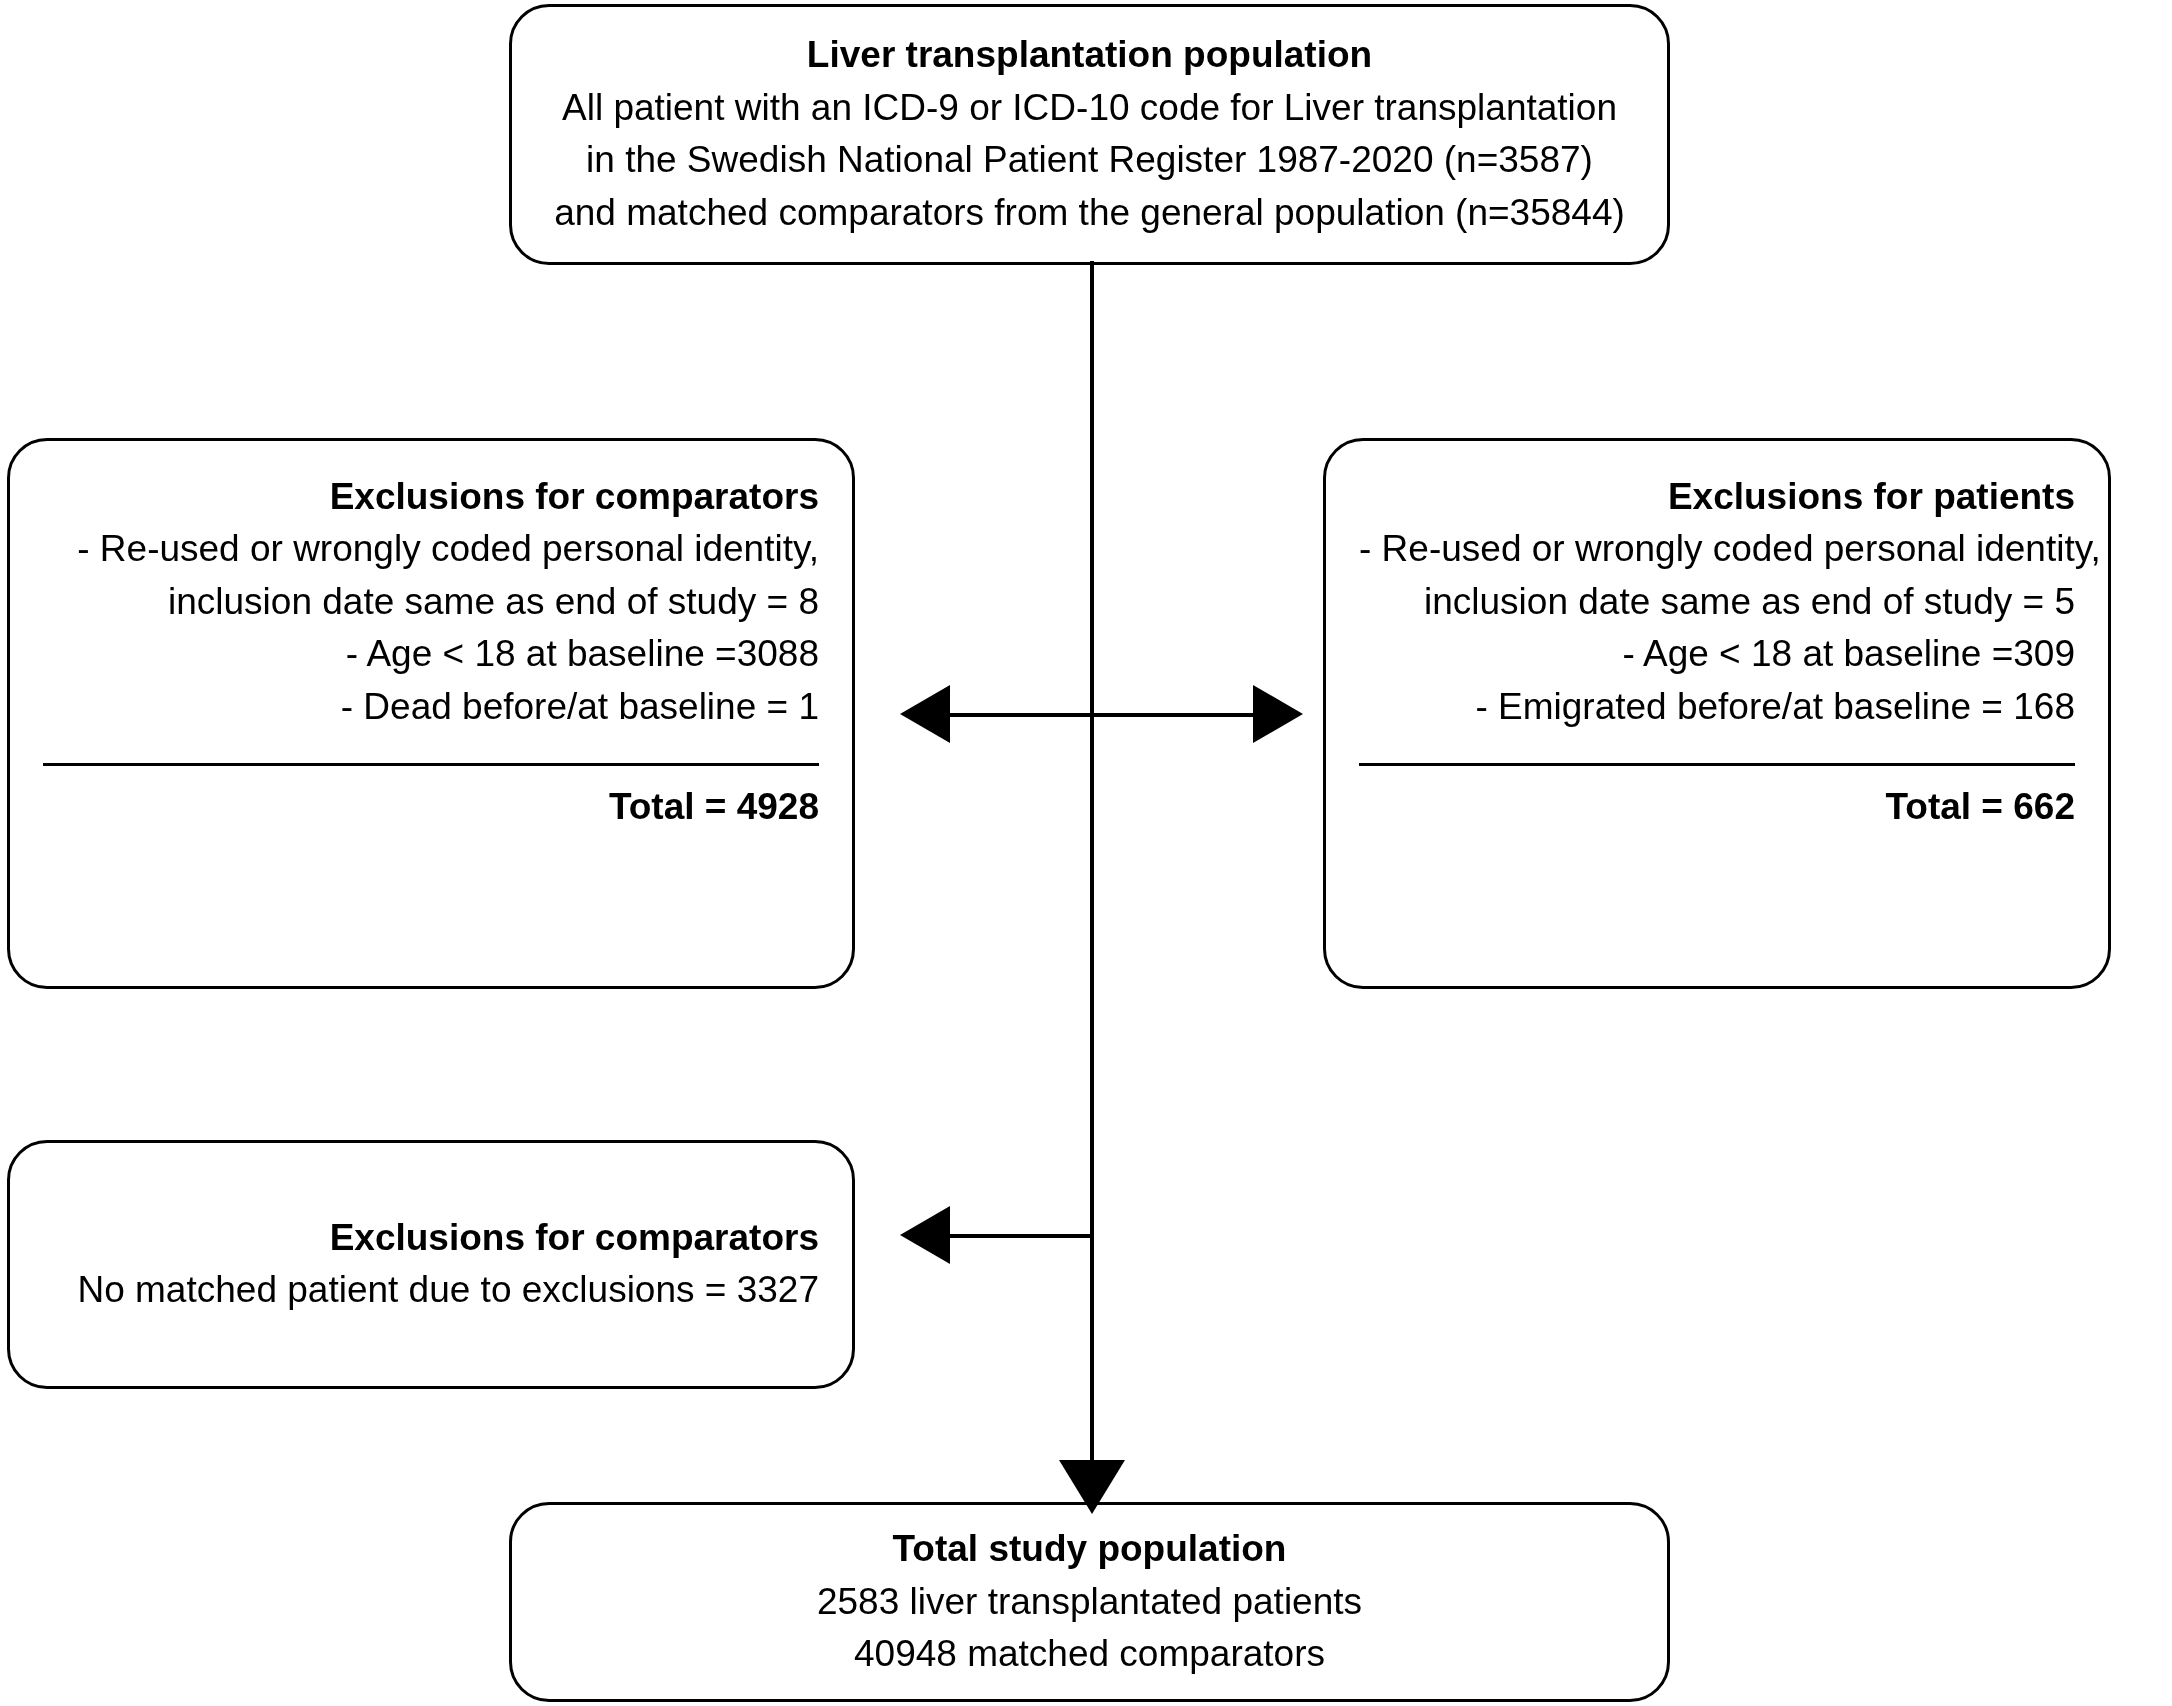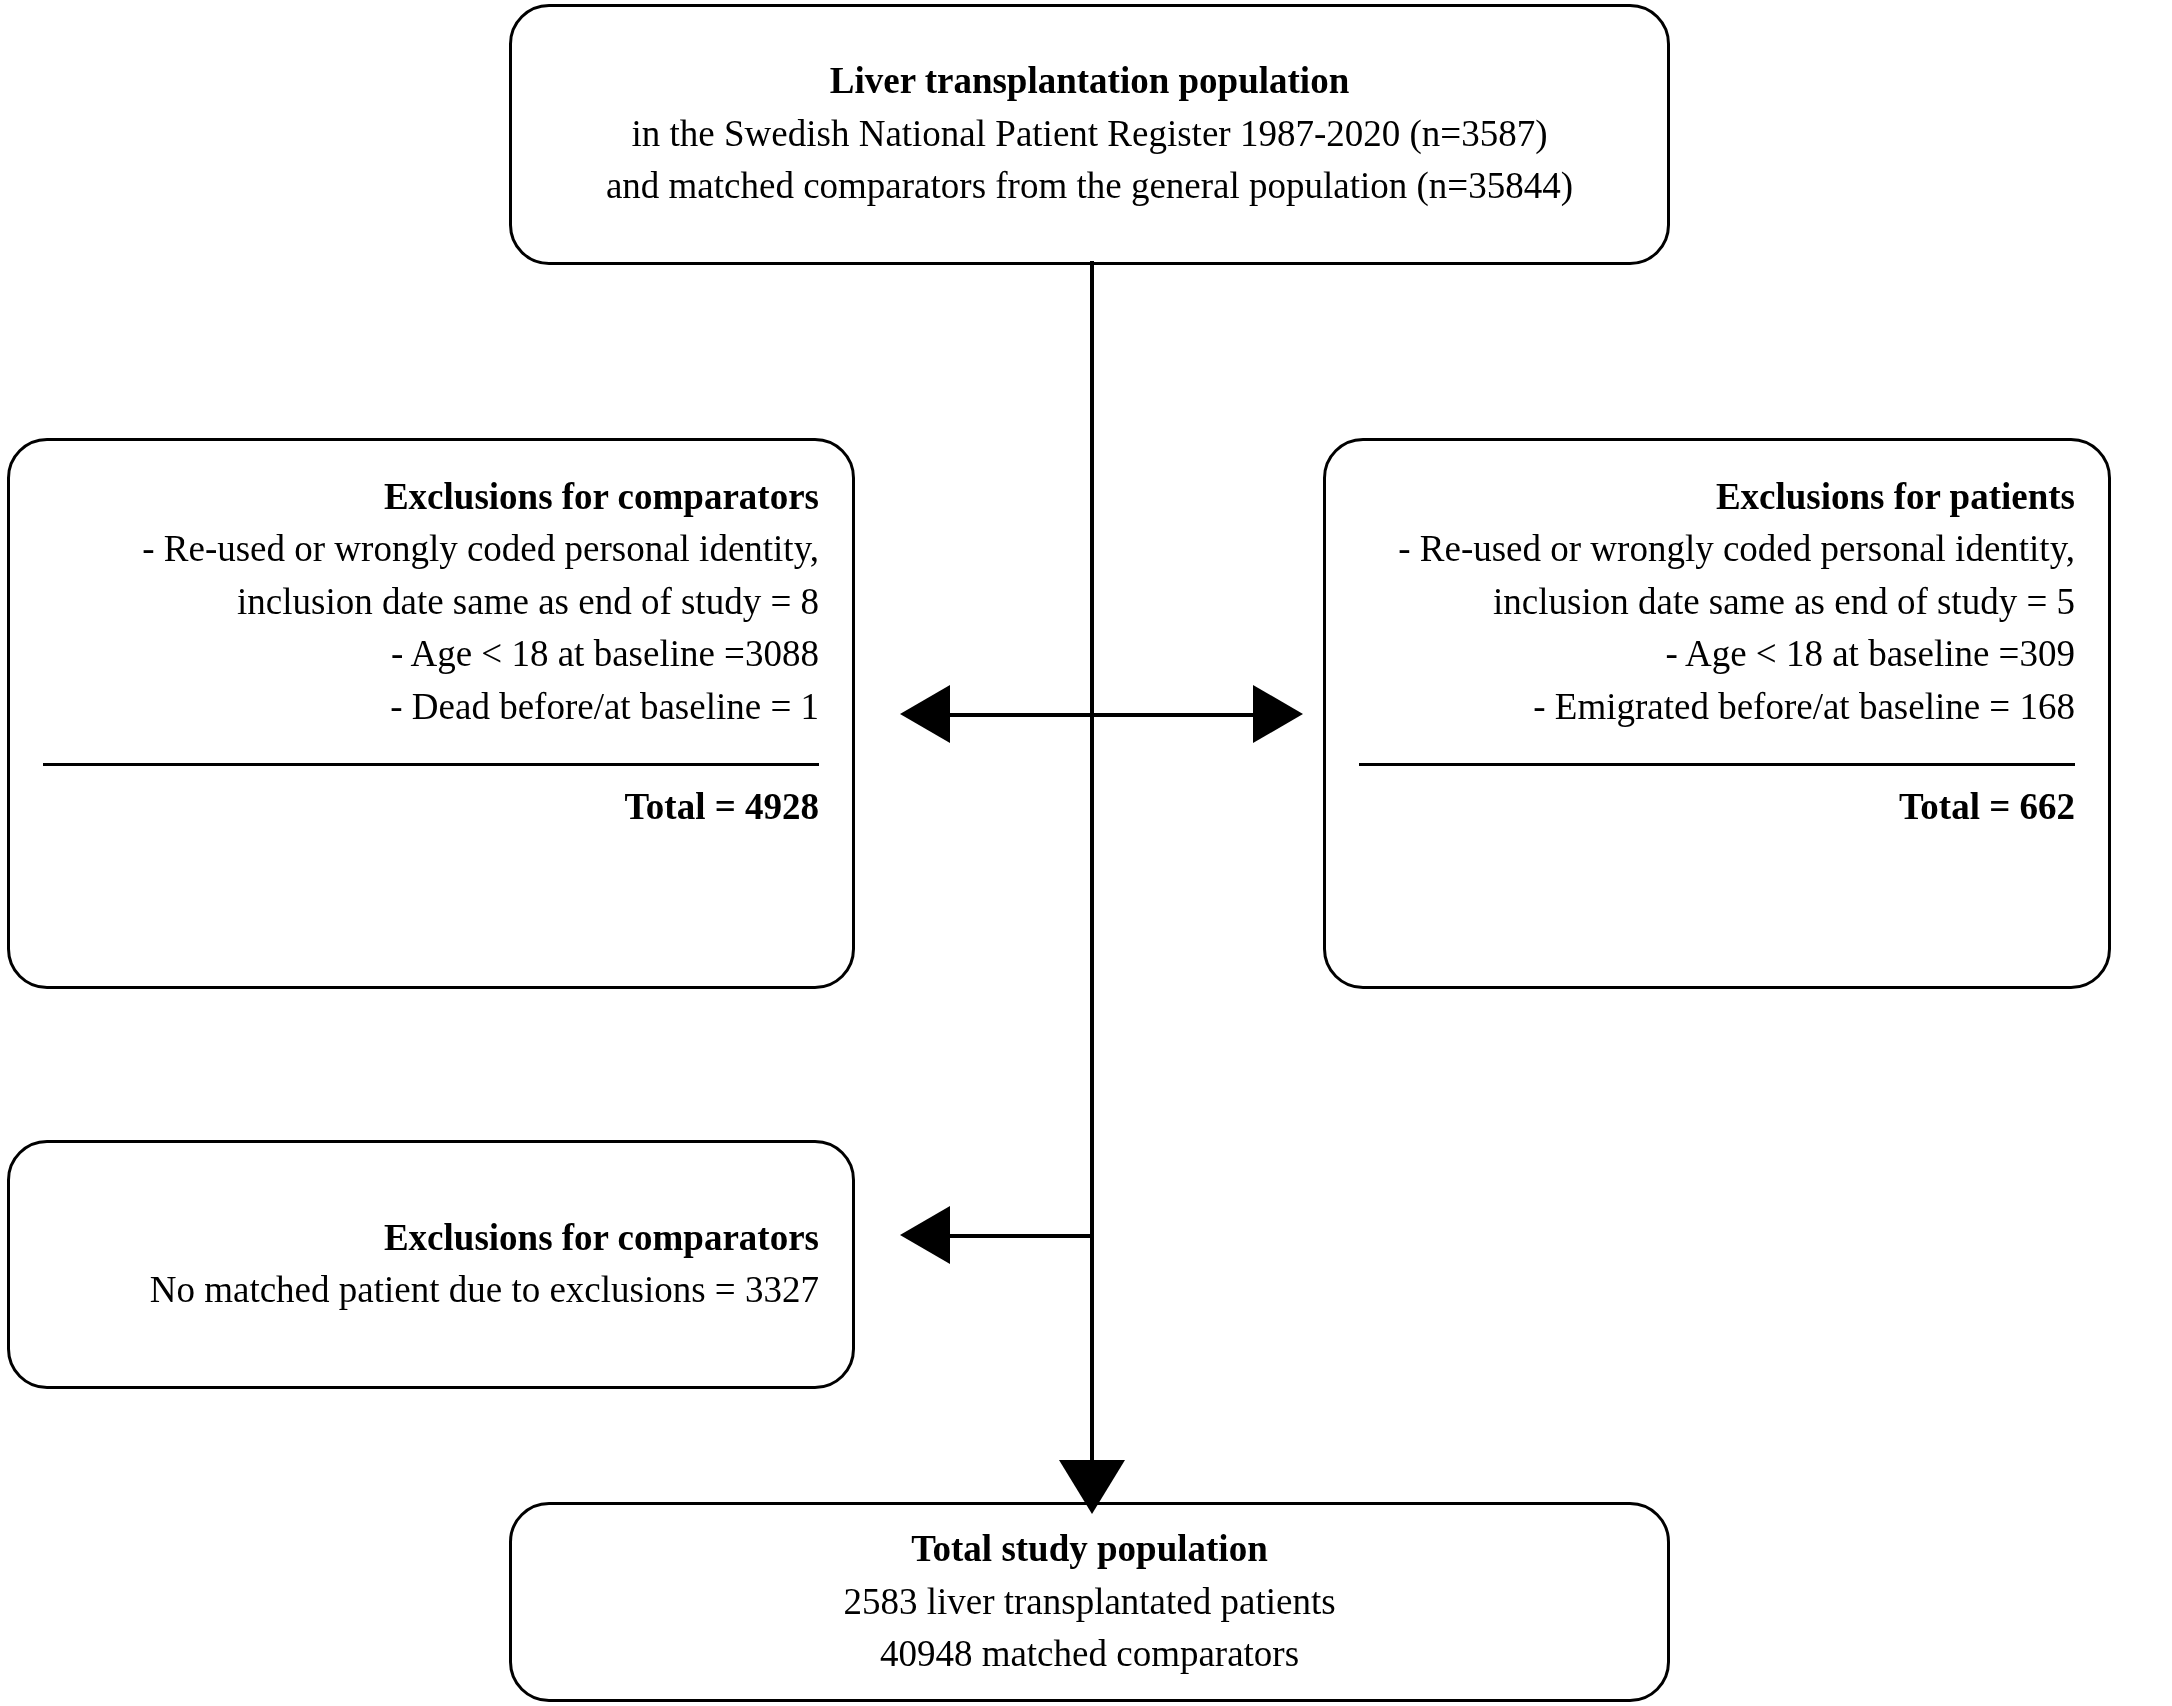--- a/index.html
+++ b/index.html
@@ -50,7 +50,6 @@
     font-size: 37px;
     line-height: 1.42;
     white-space: nowrap;
-    font-family: Liberation Serif, serif;
   }
   .line.bold { font-weight: bold; }
   .line.center { text-align: center; }

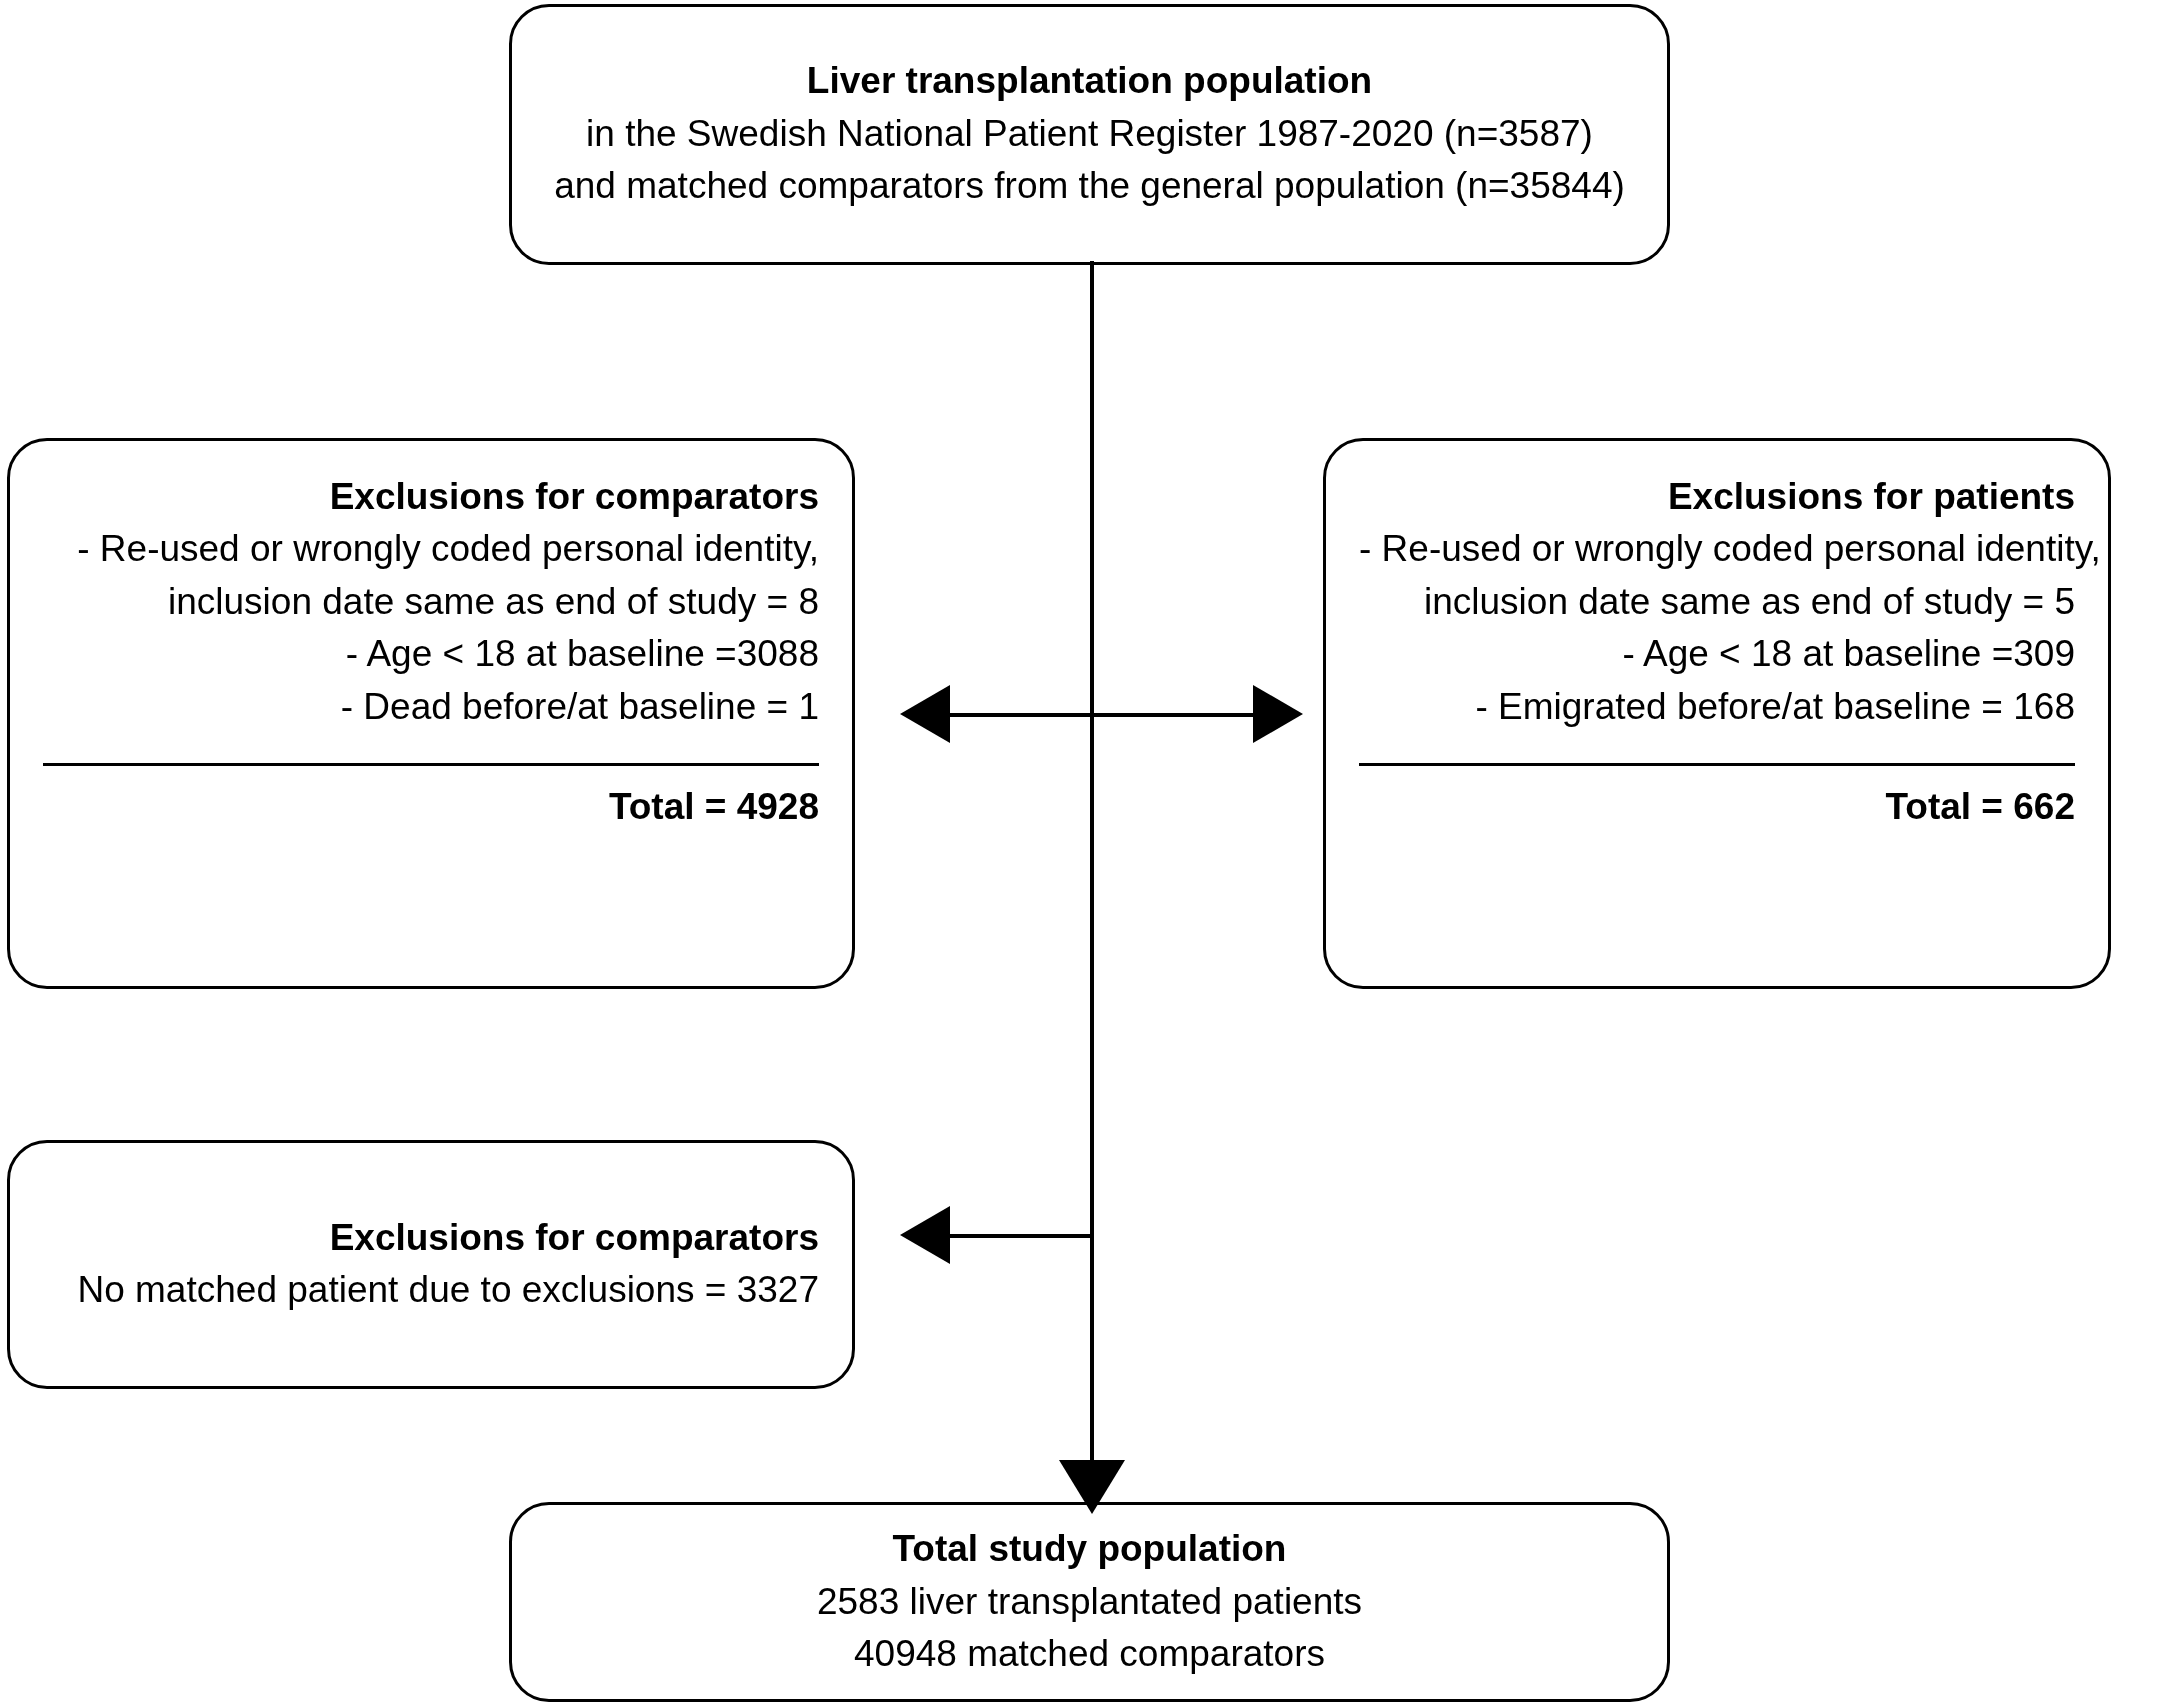--- a/index.html
+++ b/index.html
@@ -138,6 +138,7 @@
   <div class="flow-box" id="box-population">
     <div class="box-inner">
       <div class="line bold center">Liver transplantation population</div>
+      <div class="line center">All patient with an ICD-9 or ICD-10 code for Liver transplantation</div>
       <div class="line center">in the Swedish National Patient Register 1987-2020 (n=3587)</div>
       <div class="line center">and matched comparators from the general population (n=35844)</div>
     </div>

